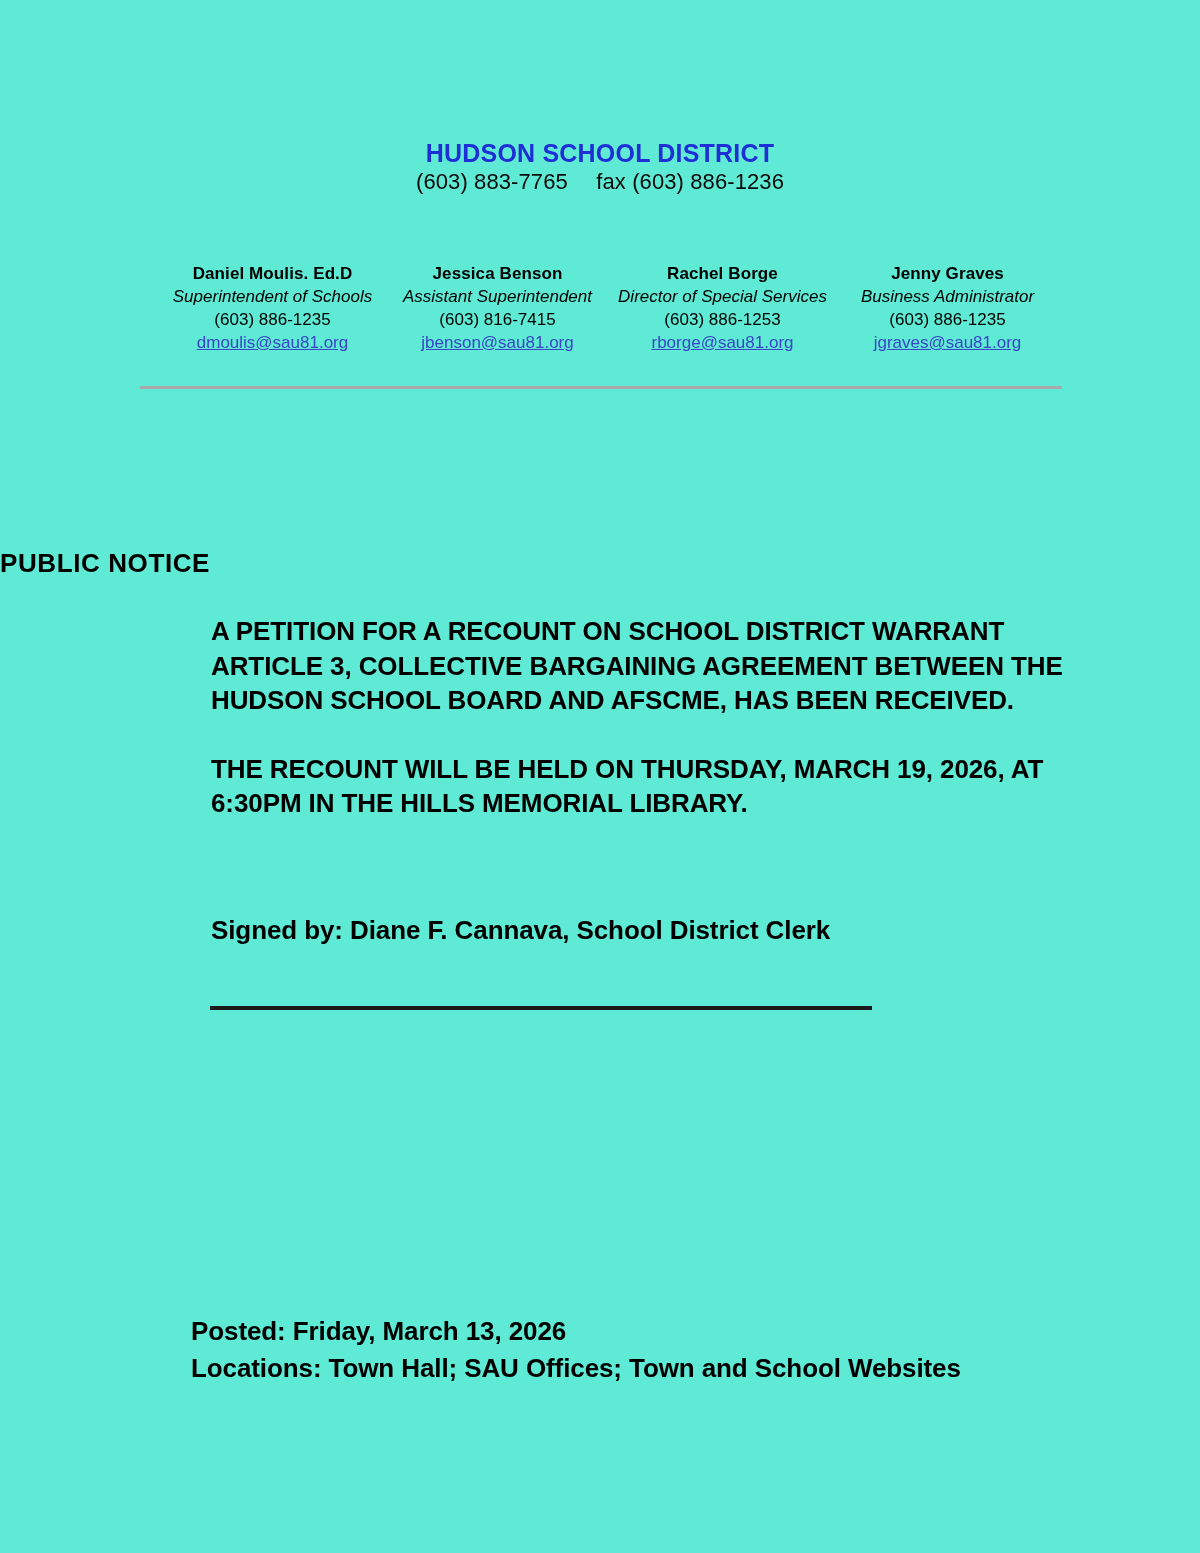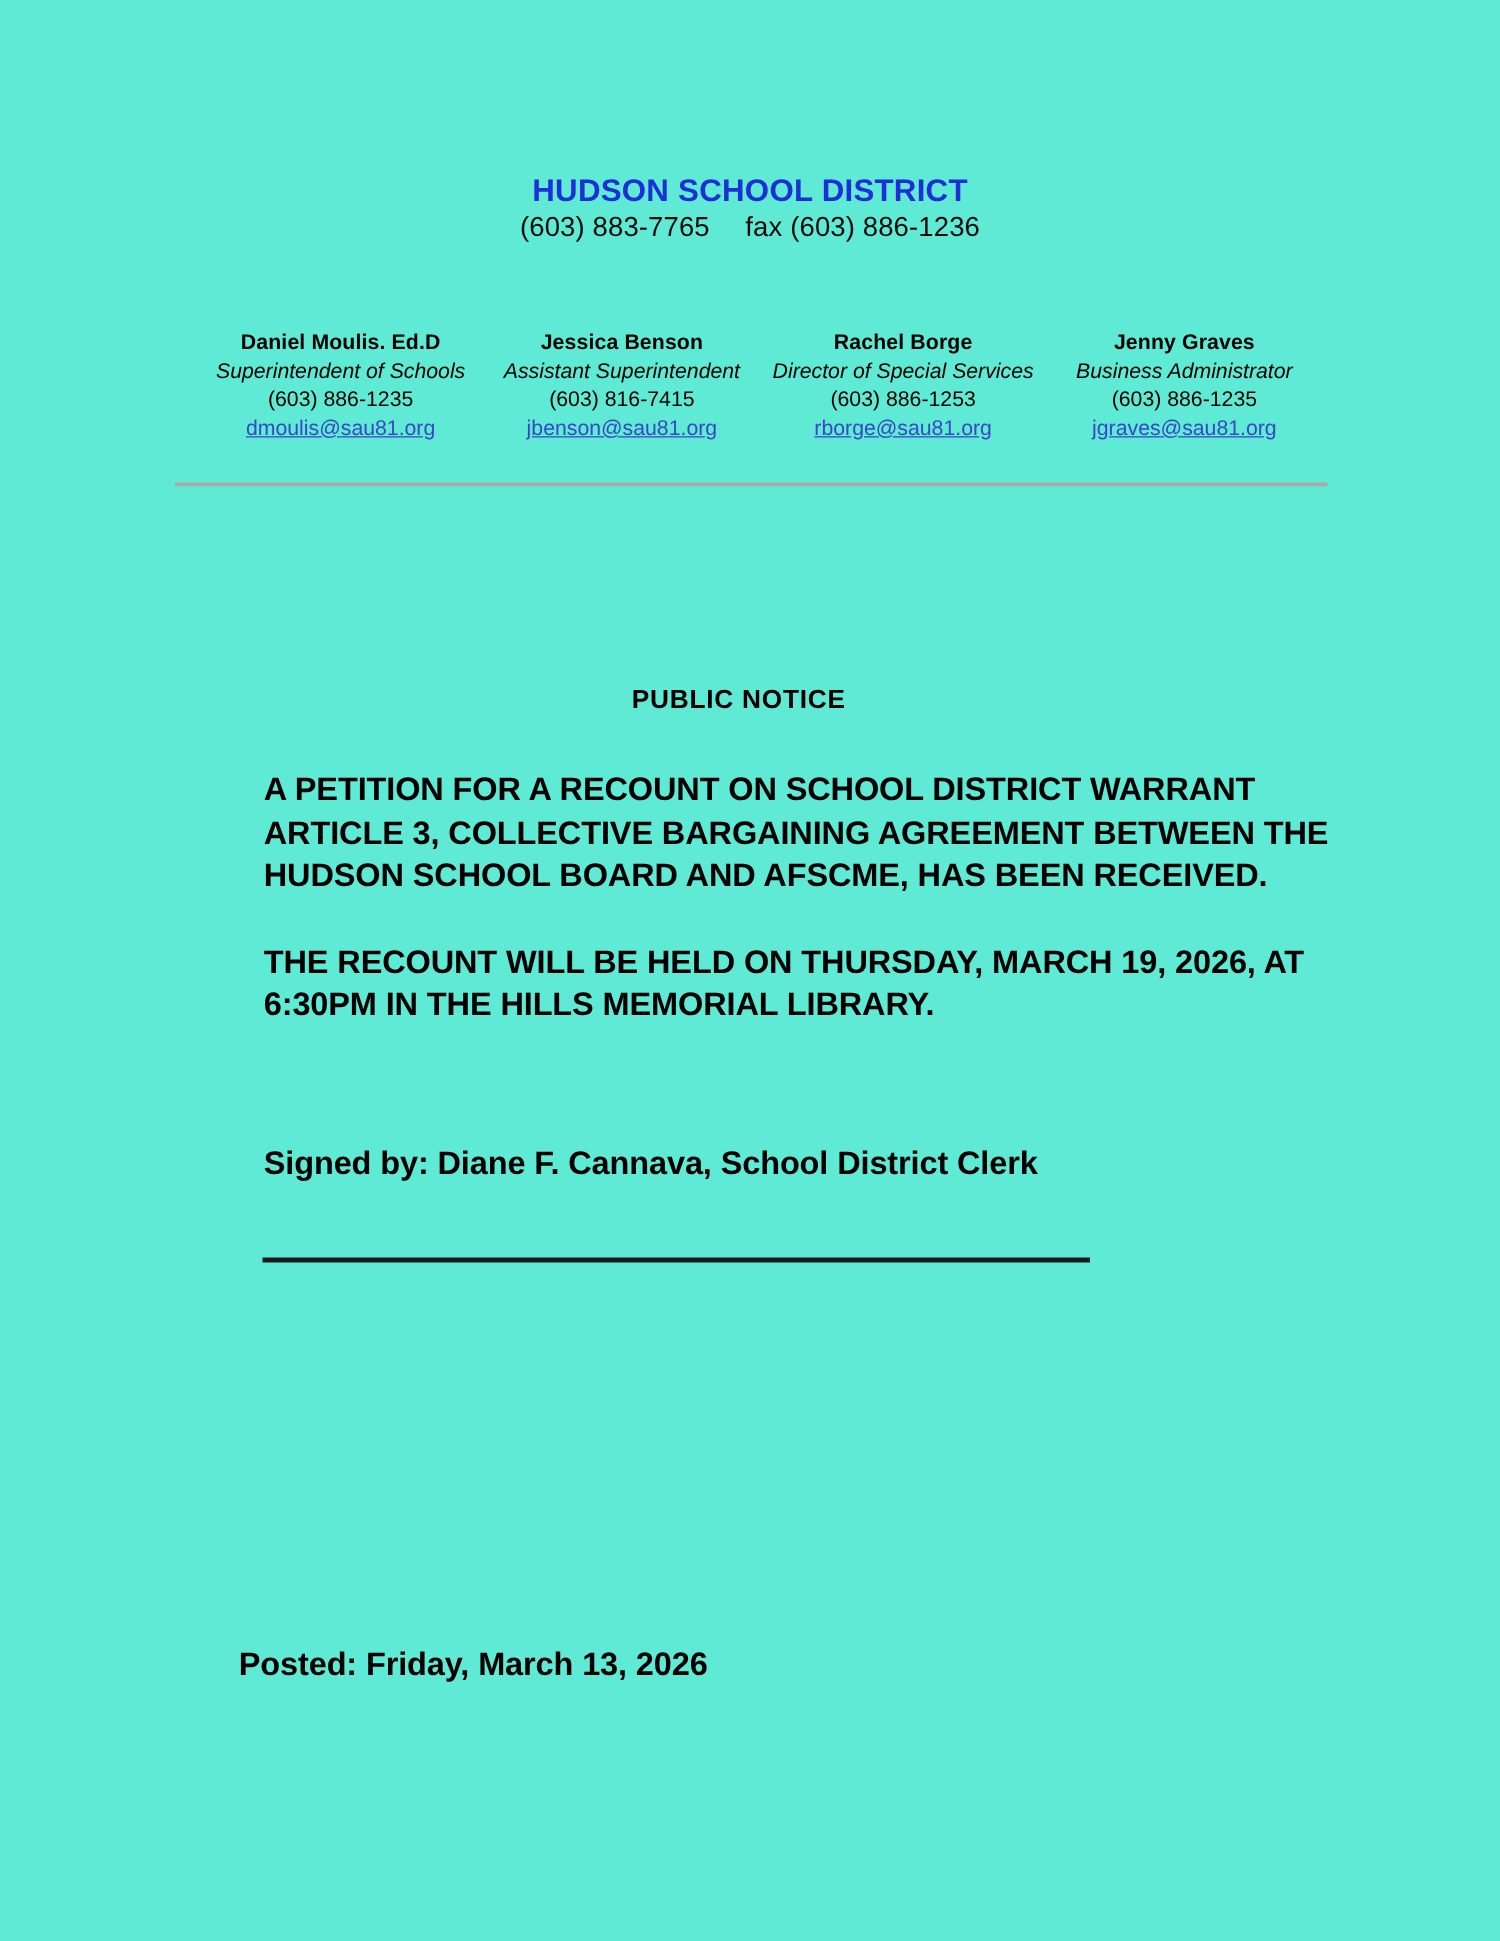--- a/index.html
+++ b/index.html
@@ -104,8 +104,7 @@
     top: 548px;
     left: 0;
     width: 1182px;
-    text-align: center;
-    font-size: 21px;
+    font-size: 26px;
     font-weight: bold;
     letter-spacing: 0.6px;
   }

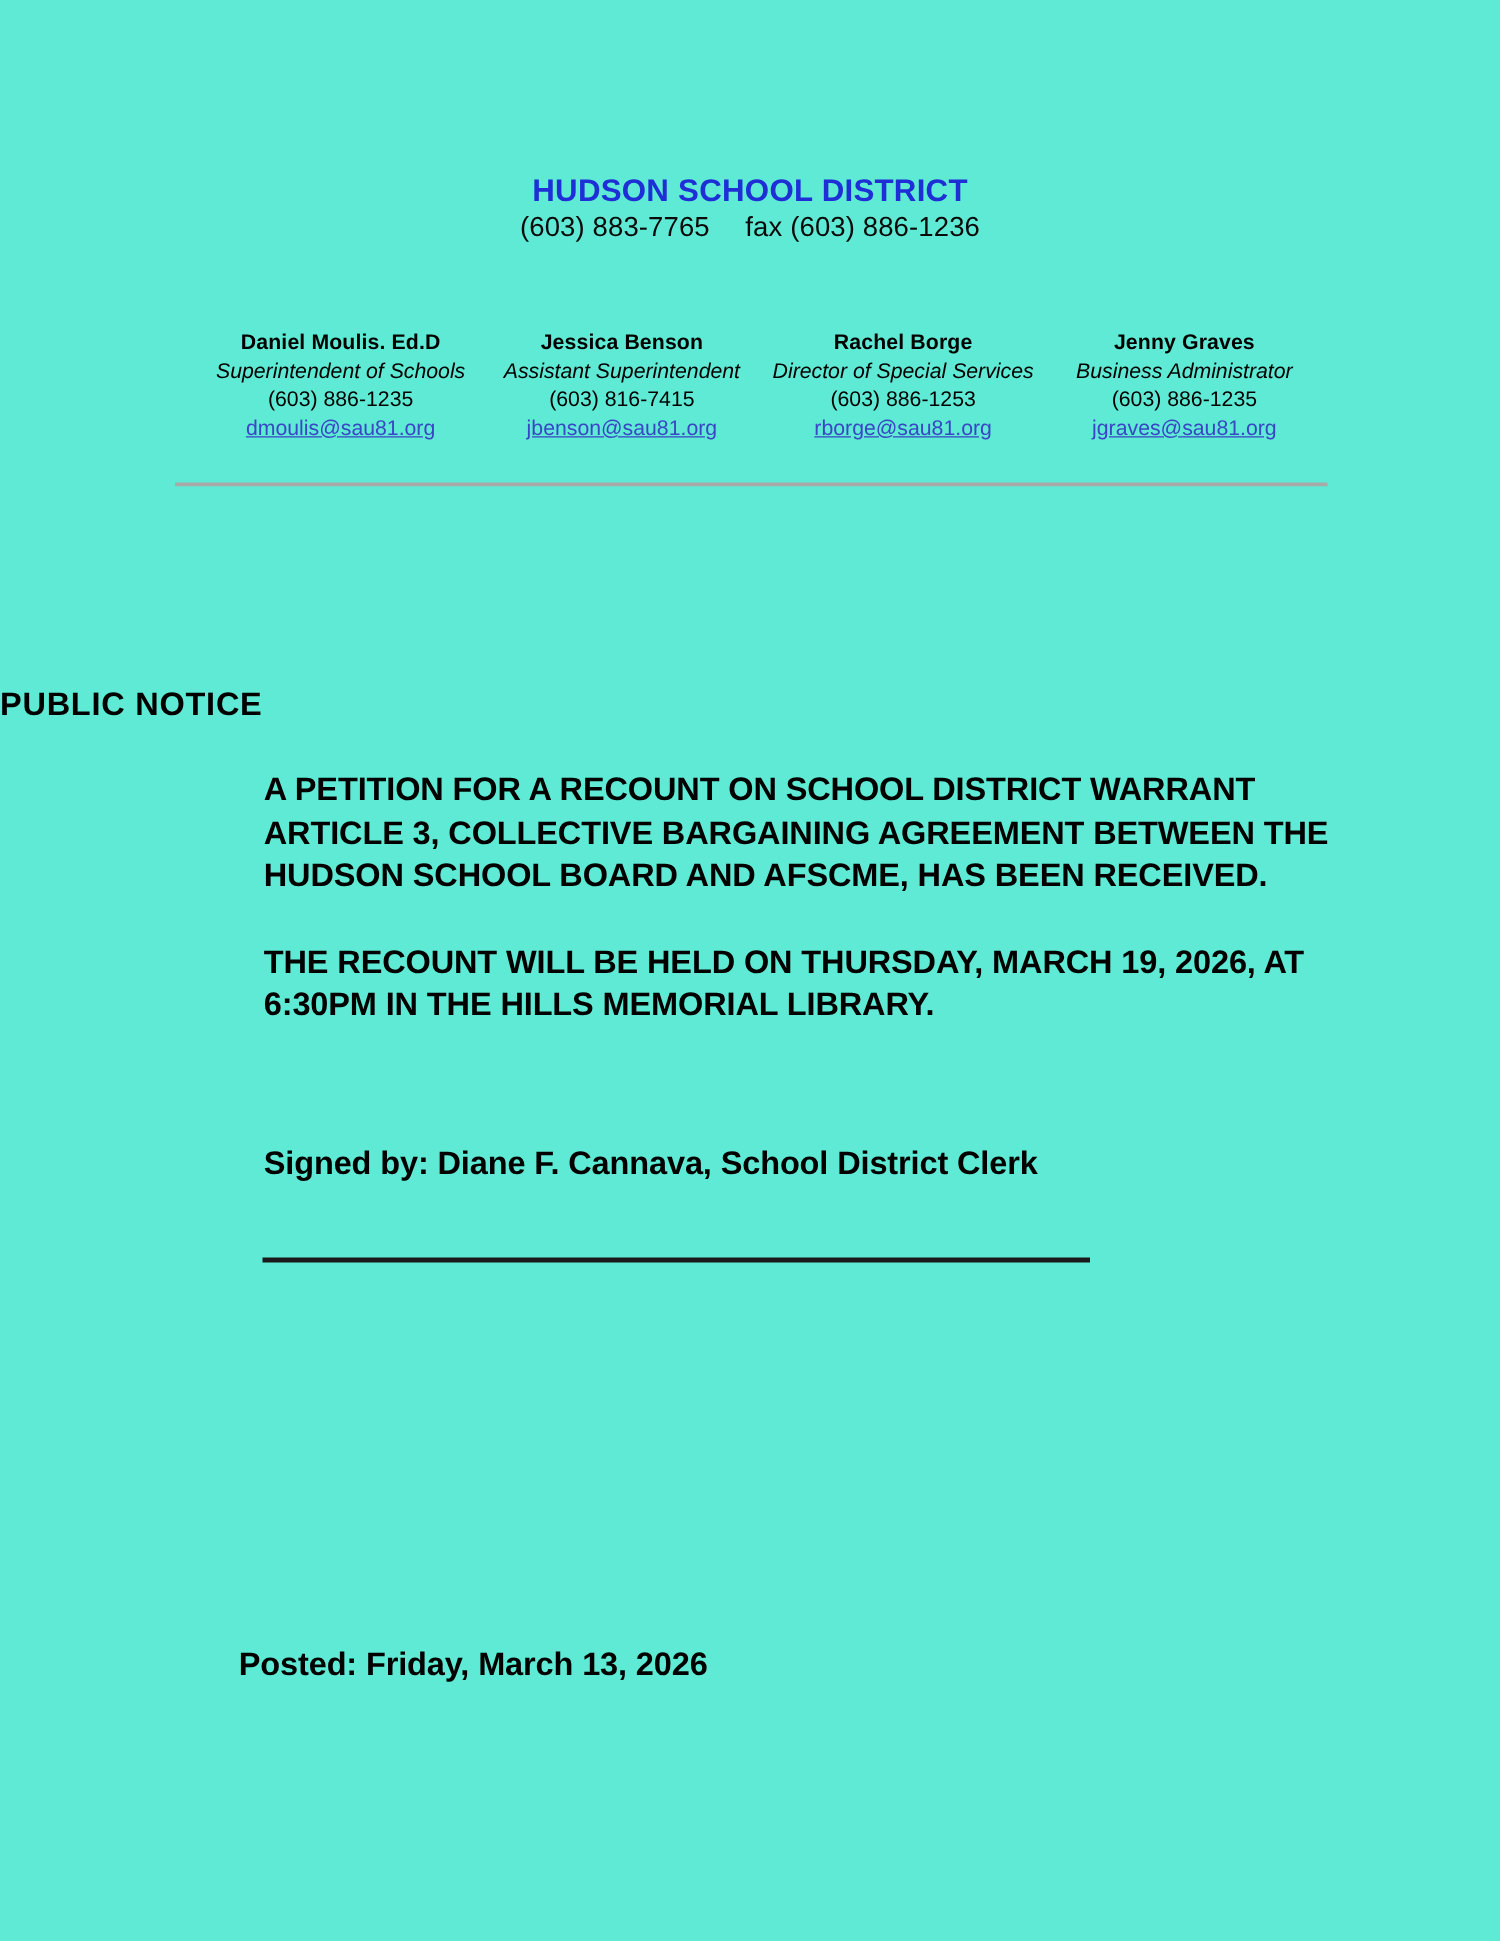--- a/index.html
+++ b/index.html
@@ -218,6 +218,7 @@
 
   <div class="footer-block">
     <div class="footer-line">Posted: Friday, March 13, 2026</div>
+    <div class="footer-line">Locations: Town Hall; SAU Offices; Town and School Websites</div>
   </div>
 
 </div>

